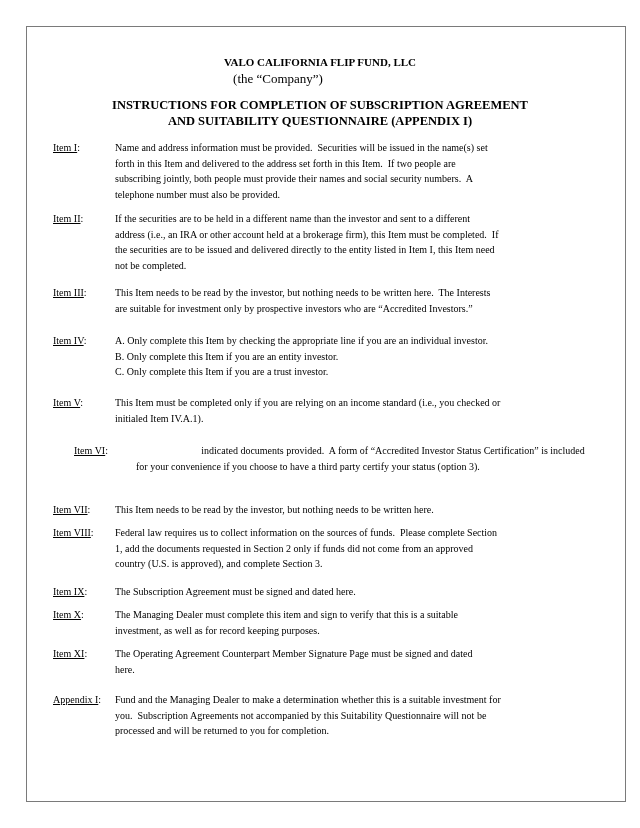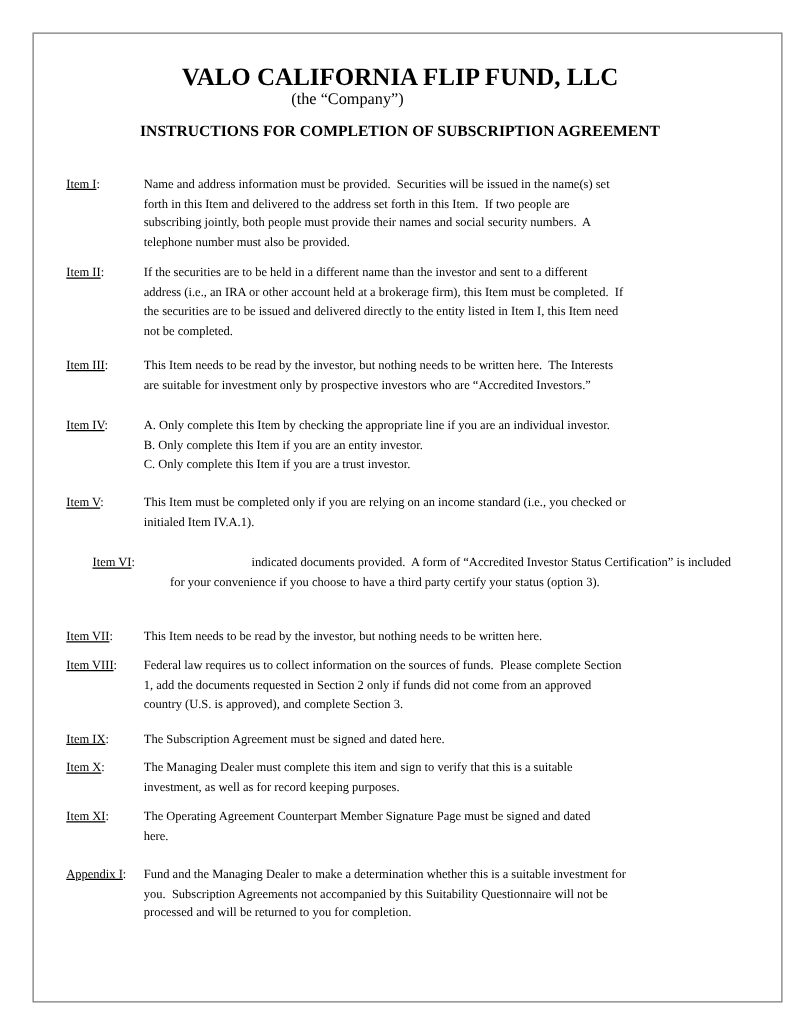--- a/index.html
+++ b/index.html
@@ -8,7 +8,7 @@
   .page-frame { position: absolute; left: 26px; top: 26px; width: 600px; height: 776px;
                 border: 1px solid #7a7a7a; box-sizing: border-box; }
   .title { position: absolute; left: 0; width: 640px; top: 54px; text-align: center;
-           font-weight: bold; font-size: 20px; line-height: 17px; }
+           font-weight: bold; font-size: 11px; line-height: 17px; }
   .subtitle { position: absolute; left: 0; width: 556px; top: 71px; text-align: center;
               font-size: 13px; line-height: 15px; }
   .heading { position: absolute; left: 0; width: 640px; top: 98px; text-align: center;

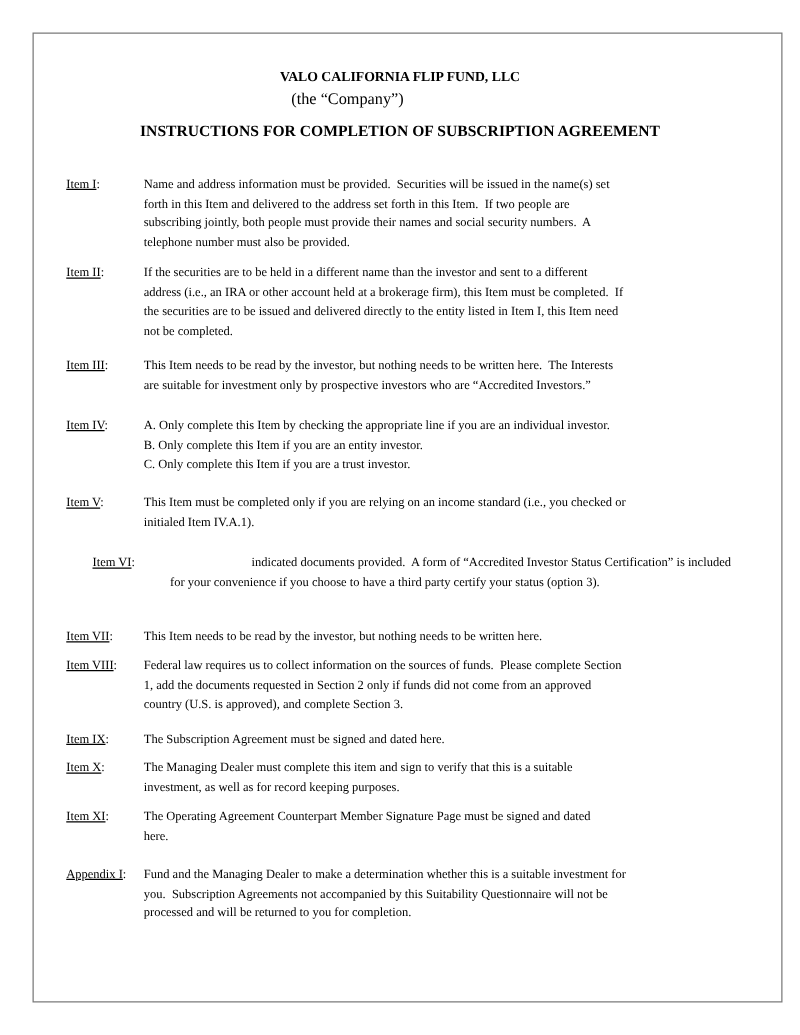--- a/index.html
+++ b/index.html
@@ -28,6 +28,7 @@
 <div class="subtitle">(the “Company”)</div>
 <div class="heading">
   <div>INSTRUCTIONS FOR COMPLETION OF SUBSCRIPTION AGREEMENT</div>
+  <div>AND SUITABILITY QUESTIONNAIRE (APPENDIX I)</div>
 </div>
 
 <div id="items">

